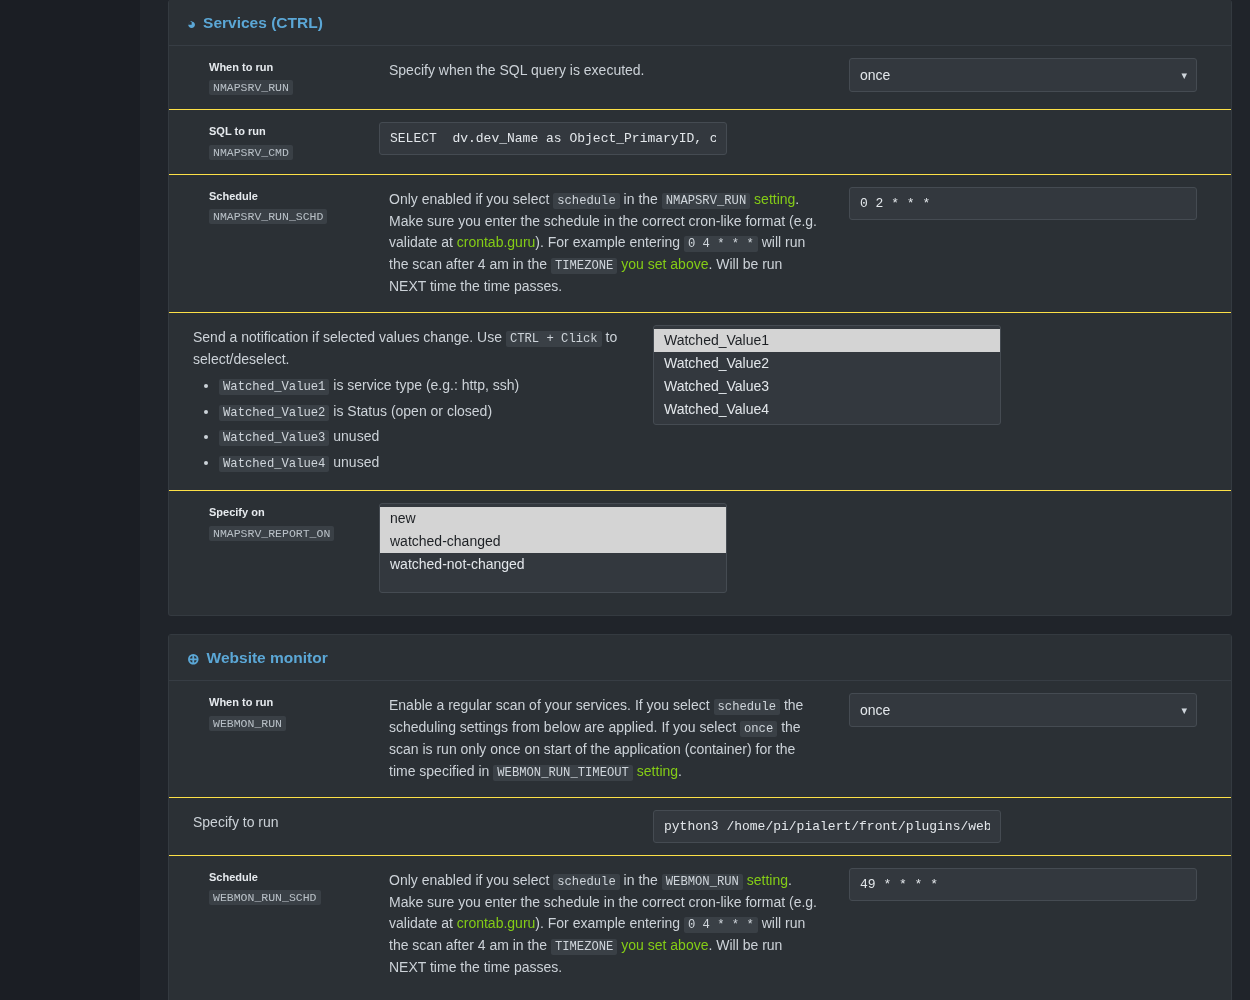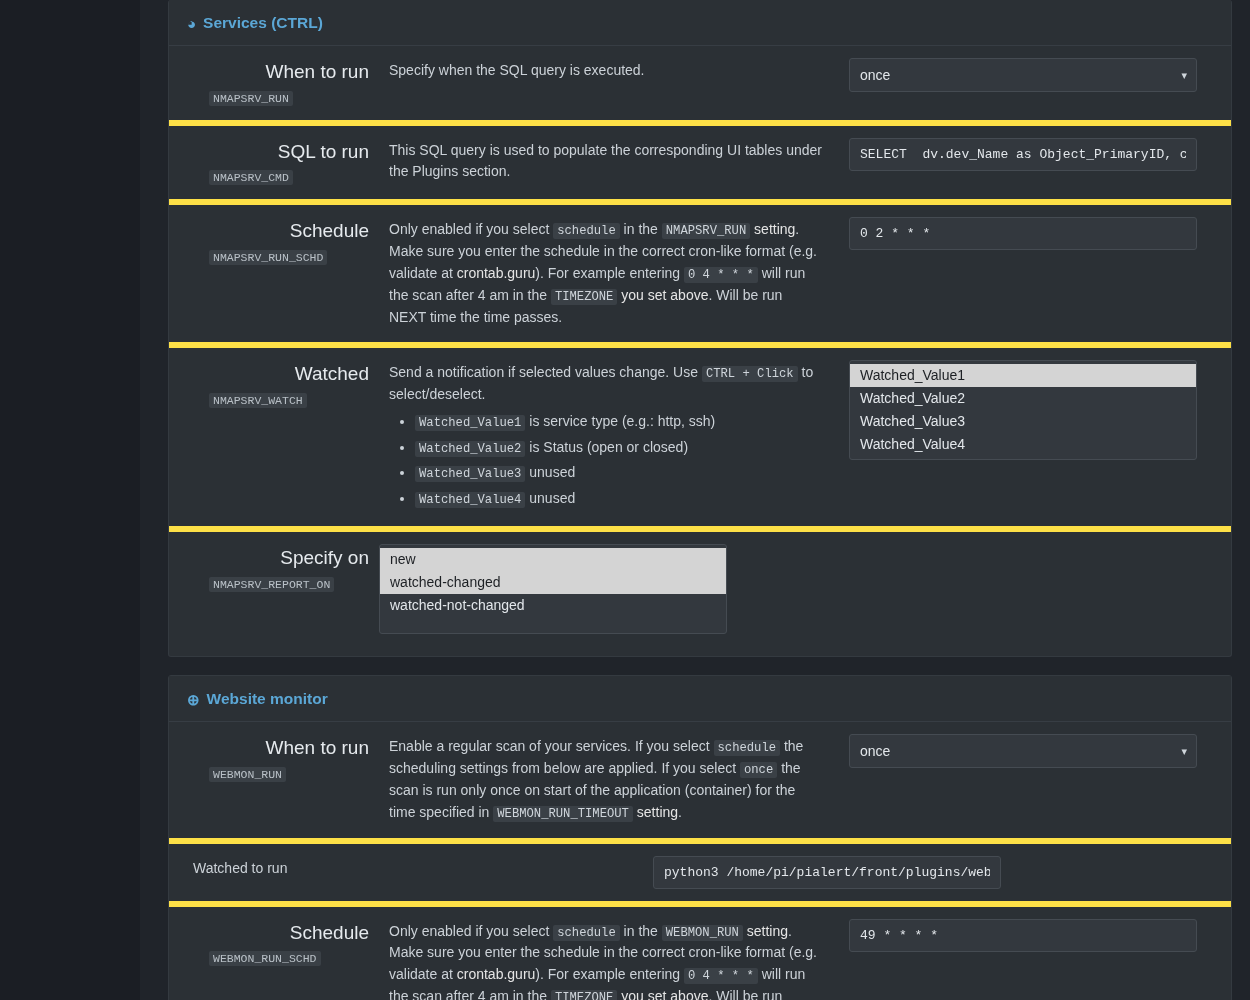--- a/index.html
+++ b/index.html
@@ -71,11 +71,10 @@
     padding: 4px 10px 4px 26px;
   }
   .col-label .lbl {
-    font-weight: 400;
-    font-size: 19px;
+    font-weight: 700;
+    font-size: 11px;
     color: #e6eaee;
     line-height: 1.3;
-    text-align: right;
   }
   .col-label .code-key {
     display: inline-block;

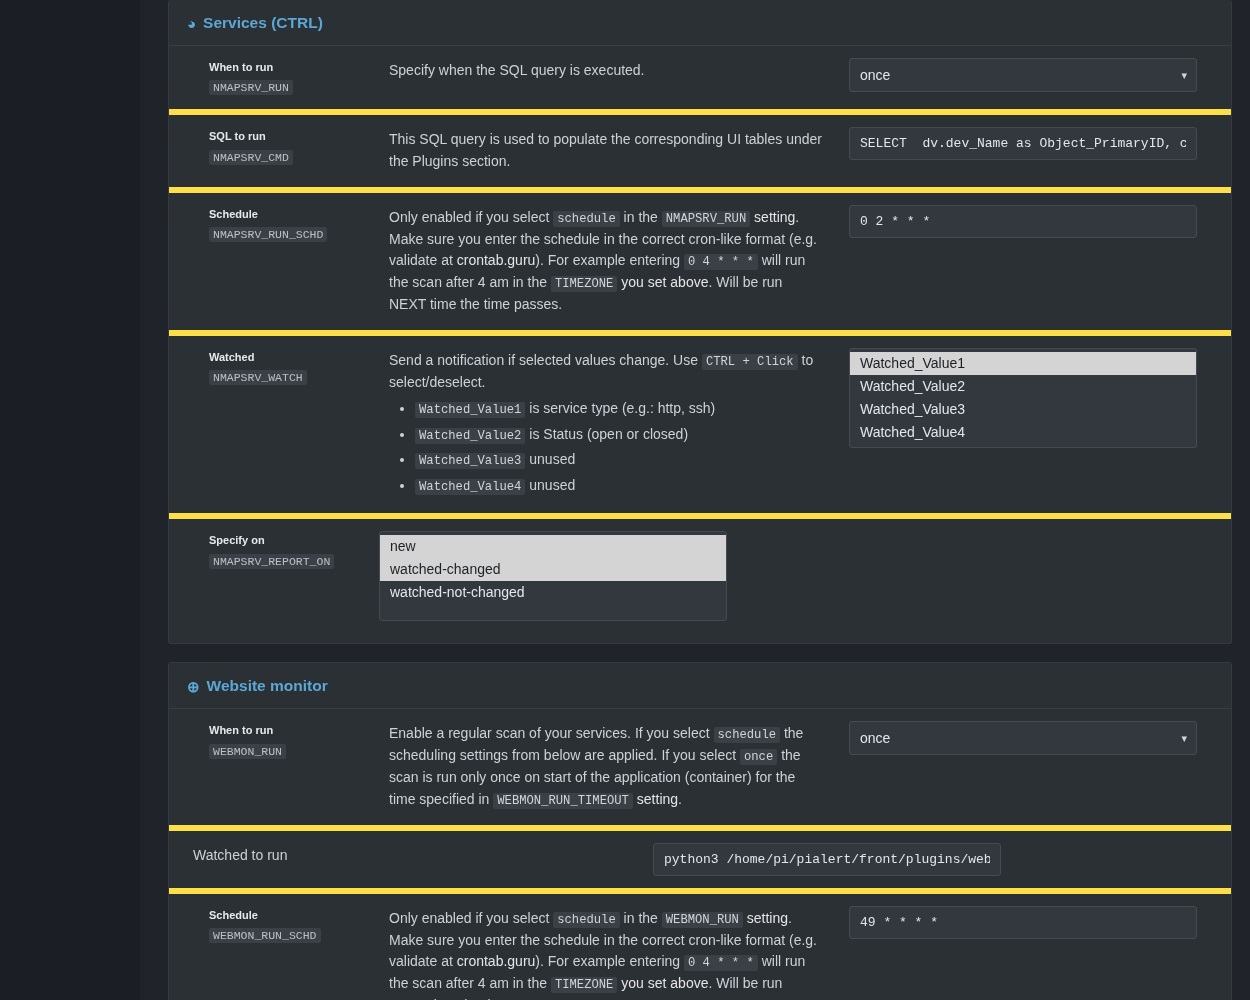--- a/index.html
+++ b/index.html
@@ -60,7 +60,7 @@
   .row {
     display: flex;
     align-items: flex-start;
-    border-top: 6px solid #fde047;
+    border-top: 1px solid #fde047;
     padding: 10px 14px 10px 14px;
   }
   .row:first-child { border-top: none; }

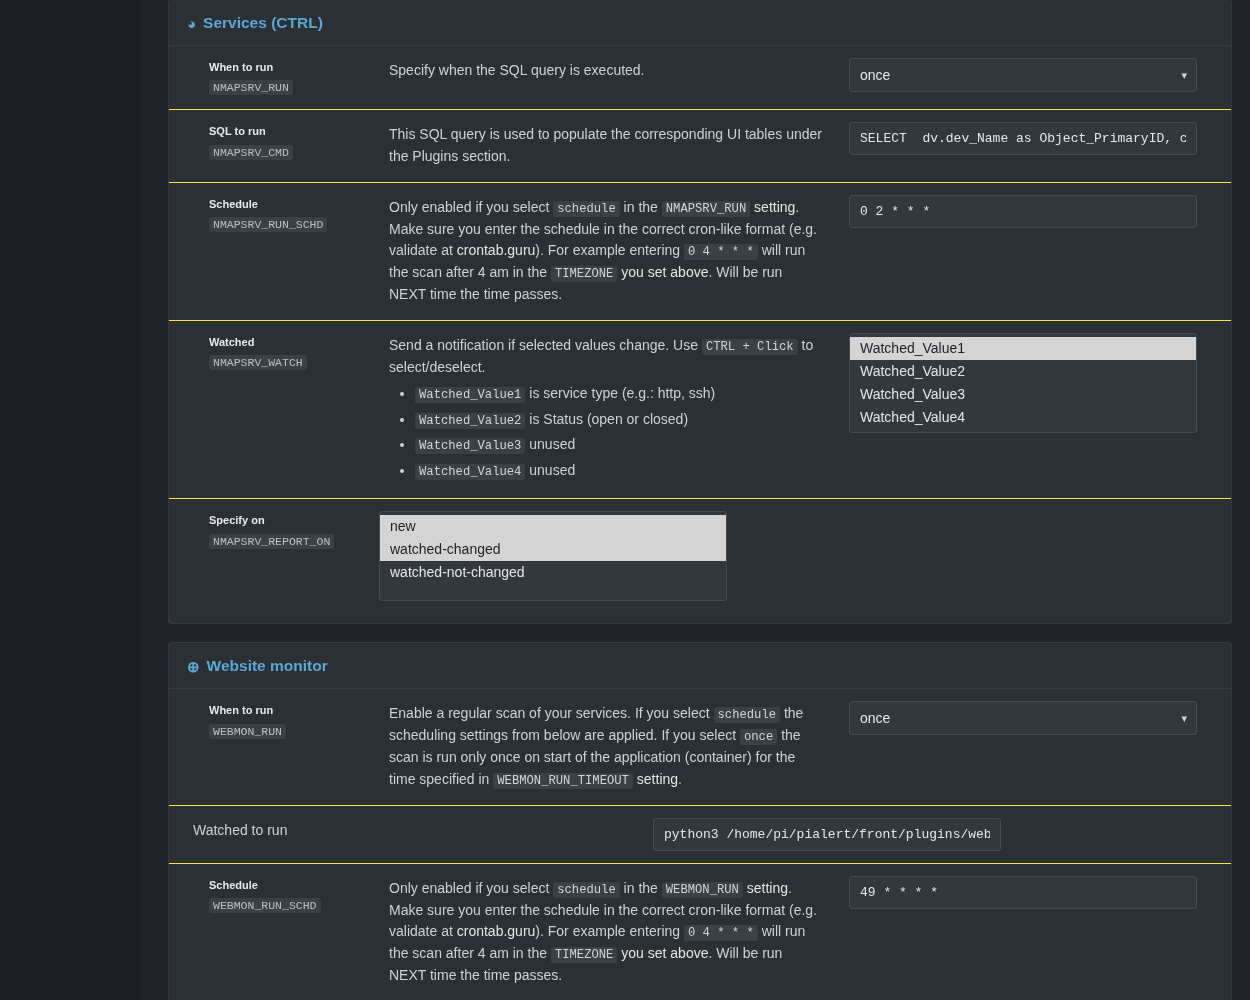--- a/index.html
+++ b/index.html
@@ -195,7 +195,6 @@
             </div>
             <div class="row">
               <div class="col-label"><div class="lbl">SQL to run</div><span class="code-key">NMAPSRV_CMD</span></div>
-              <div class="col-desc">This SQL query is used to populate the corresponding UI tables under the Plugins section.</div>
               <div class="col-field"><input class="ctl mono-ctl" type="text" value="SELECT  dv.dev_Name as Object_PrimaryID, cast({s-quo" style=""></div>
             </div>
             <div class="row">

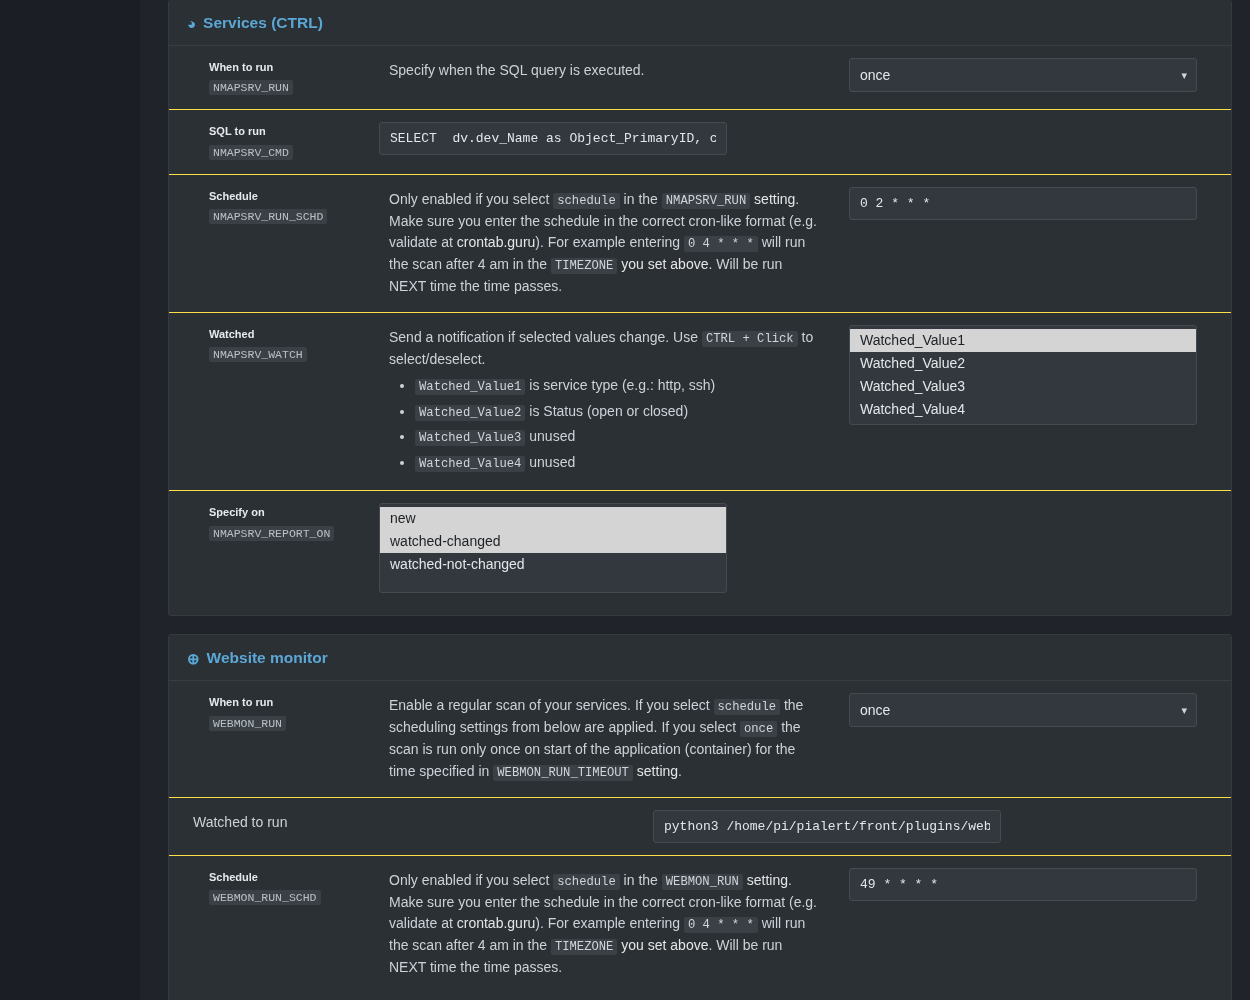--- a/index.html
+++ b/index.html
@@ -105,7 +105,7 @@
     white-space: nowrap;
   }
   .col-desc a, .lnk {
-    color: #e5e5e5;
+    color: #84cc16;
     text-decoration: none;
   }
   .col-desc ul {

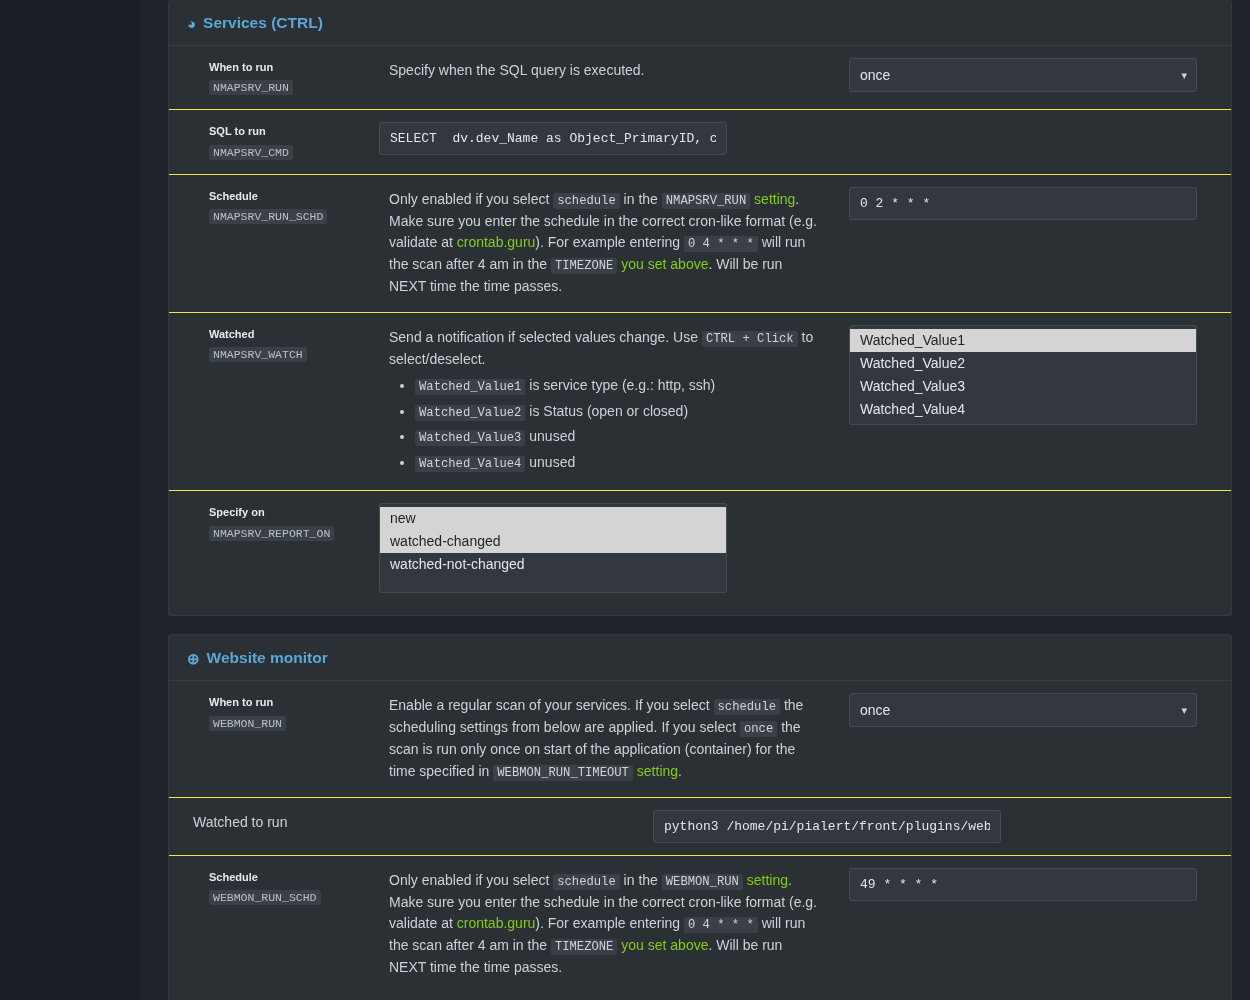--- a/index.html
+++ b/index.html
@@ -203,7 +203,6 @@
               <div class="col-field"><input class="ctl mono-ctl" type="text" value="0 2 * * *" style=""></div>
             </div>
             <div class="row">
-              <div class="col-label"><div class="lbl">Watched</div><span class="code-key">NMAPSRV_WATCH</span></div>
               <div class="col-desc">Send a notification if selected values change. Use <code>CTRL + Click</code> to select/deselect.<ul>
                   <li><code>Watched_Value1</code> is service type (e.g.: http, ssh)</li>
                   <li><code>Watched_Value2</code> is Status (open or closed)</li>

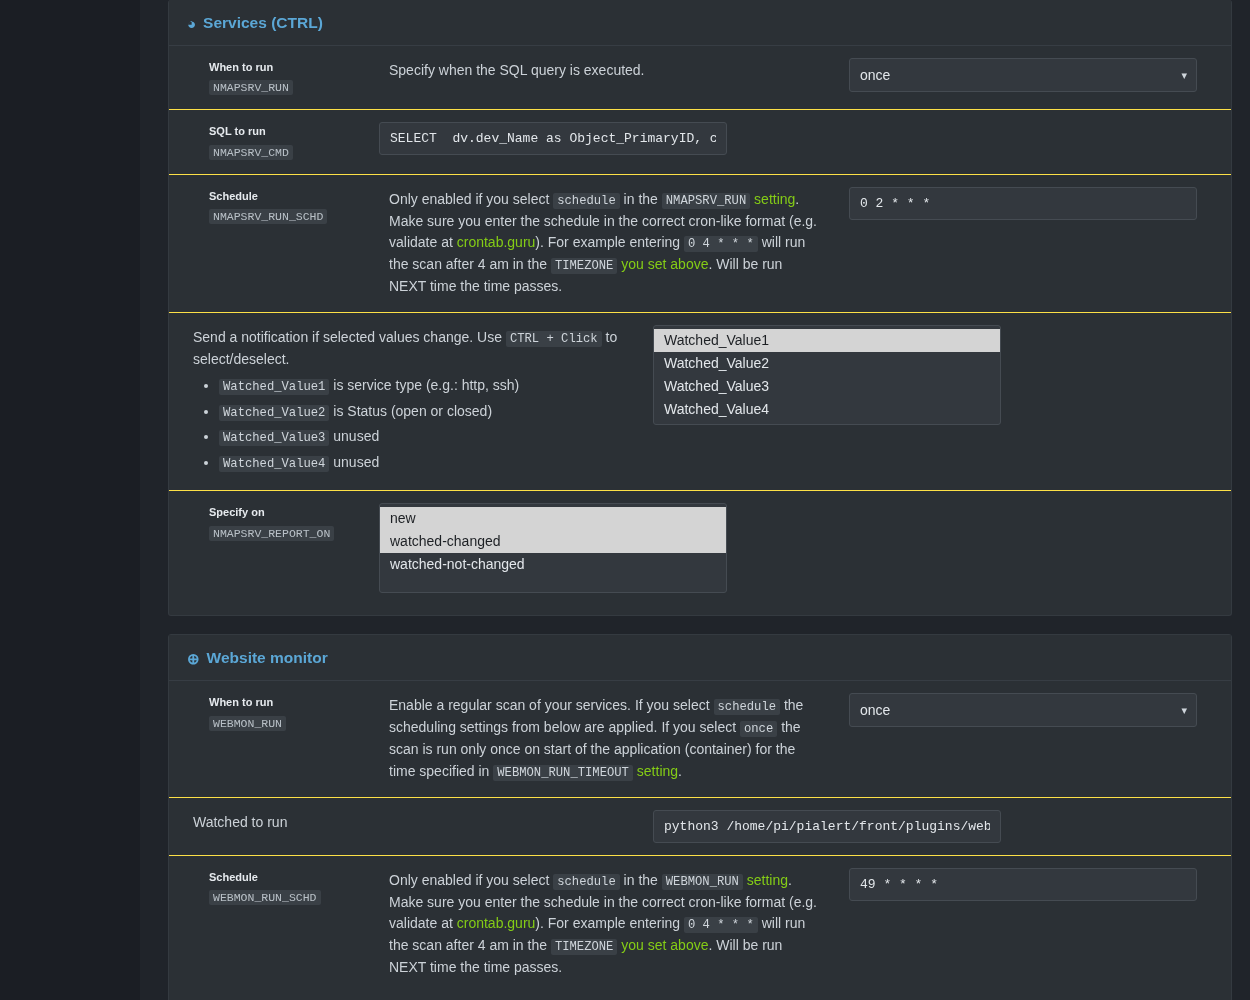--- a/index.html
+++ b/index.html
@@ -244,7 +244,7 @@
               </div>
             </div>
             <div class="row">
-              <div class="col-desc">Watched to run</div>
+              <div class="col-desc">Specify to run</div>
               <div class="col-field"><input class="ctl mono-ctl" type="text" value="python3 /home/pi/pialert/front/plugins/website_monit" style=""></div>
             </div>
             <div class="row">

